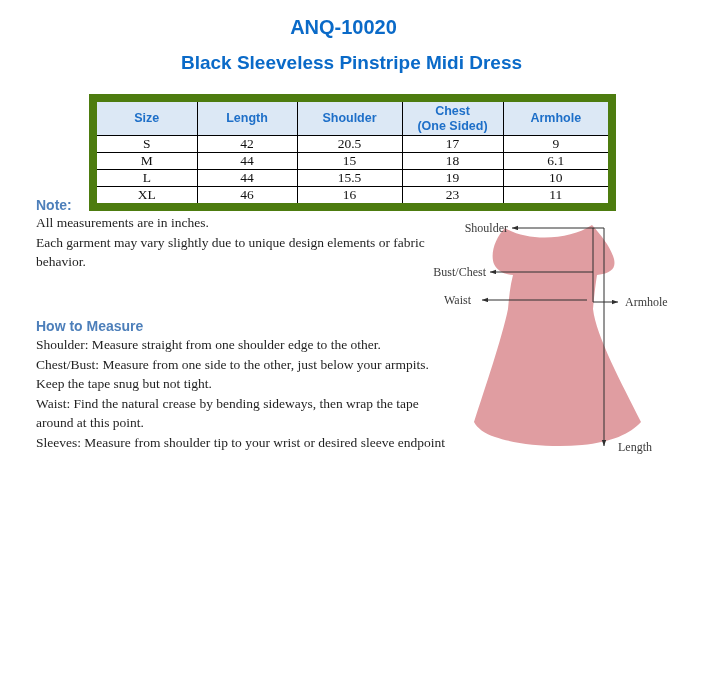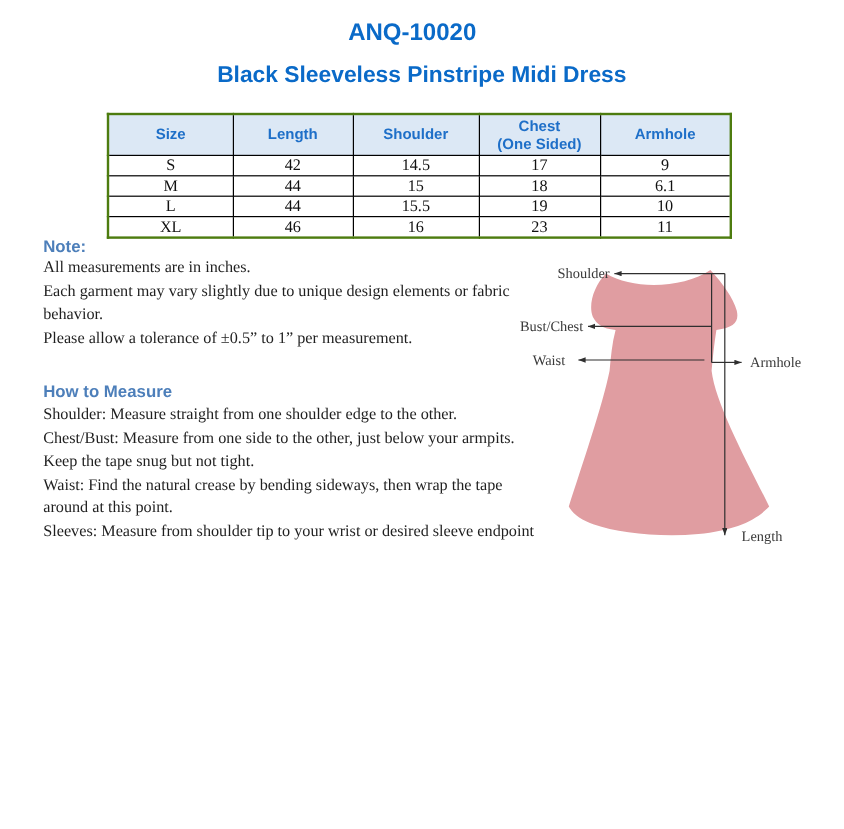--- a/index.html
+++ b/index.html
@@ -30,7 +30,7 @@
   .size-table{
     position:absolute;left:89px;top:94px;
     border-collapse:collapse;table-layout:fixed;
-    border:2px solid #4d7c0f;
+    border:8px solid #4d7c0f;
   }
   .size-table th,.size-table td{
     border:1.5px solid #000;

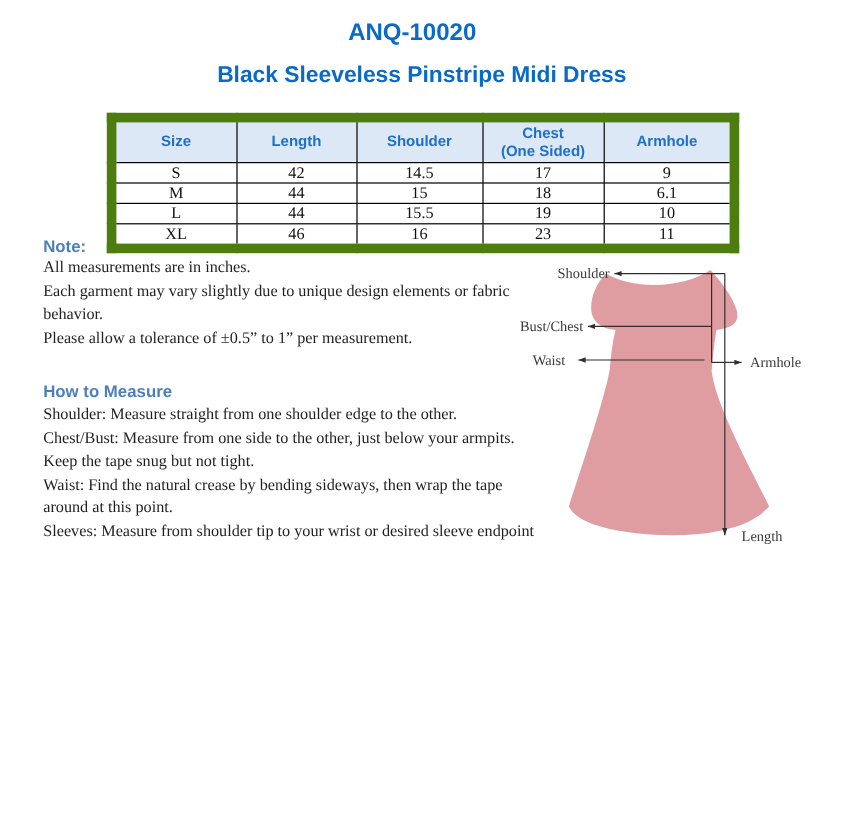--- a/index.html
+++ b/index.html
@@ -110,7 +110,7 @@
       <tr>
         <td>S</td>
         <td>42</td>
-        <td>14.5</td>
+        <td>20.5</td>
         <td>17</td>
         <td>9</td>
       </tr>

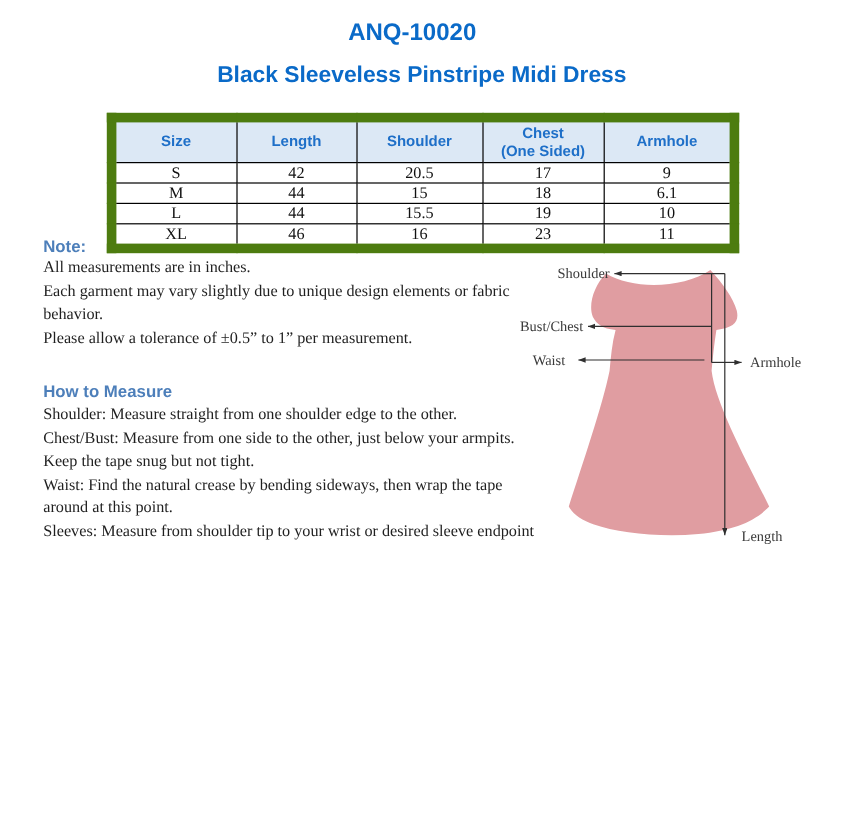--- a/index.html
+++ b/index.html
@@ -142,7 +142,6 @@
   <div class="textblock note-body">
     <p class="bodyline">All measurements are in inches.</p>
     <p class="bodyline">Each garment may vary slightly due to unique design elements or fabric behavior.</p>
-    <p class="bodyline">Please allow a tolerance of ±0.5” to 1” per measurement.</p>
   </div>
 
   <div class="section-heading htm-heading">How to Measure</div>

